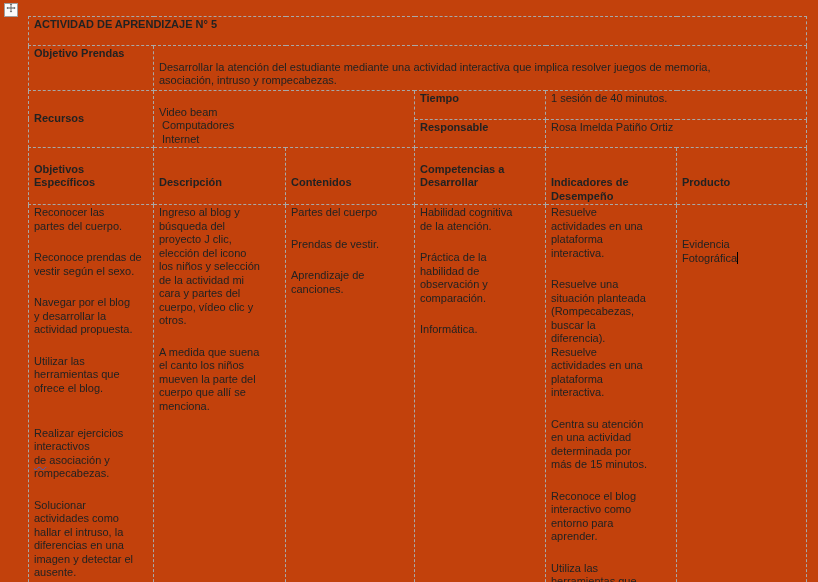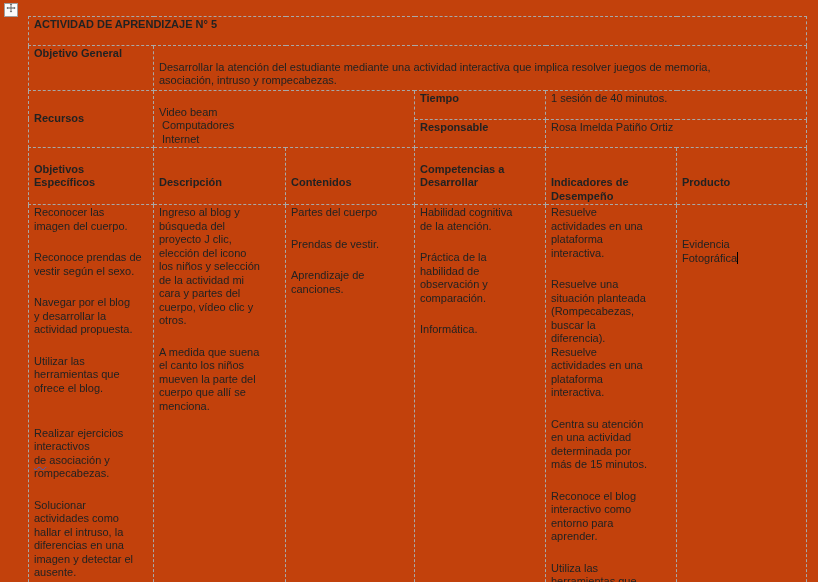--- a/index.html
+++ b/index.html
@@ -90,7 +90,7 @@
 
     <tr style="height:45px">
       <td class="b">
-        <span>Objetivo General</span>
+        <span>Objetivo Prendas</span>
       </td>
       <td colspan="5" class="pre">
         <span>Desarrollar la atención del estudiante mediante una actividad interactiva que implica resolver juegos de memoria,

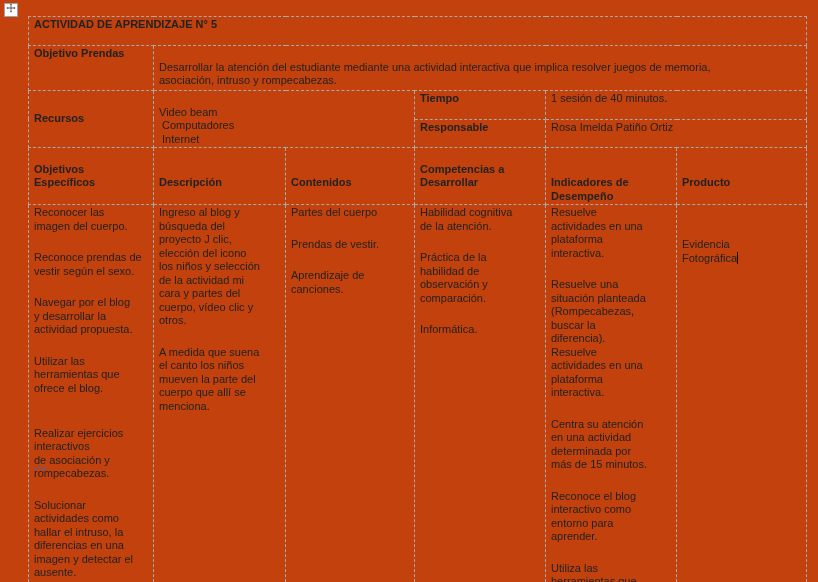--- a/index.html
+++ b/index.html
@@ -156,7 +156,7 @@
       <td>
         <div>
               <div class="para">Reconocer las
-imagen del cuerpo.</div>
+partes del cuerpo.</div>
               <div class="para">Reconoce prendas de
 vestir según el sexo.</div>
               <div class="para">Navegar por el blog

